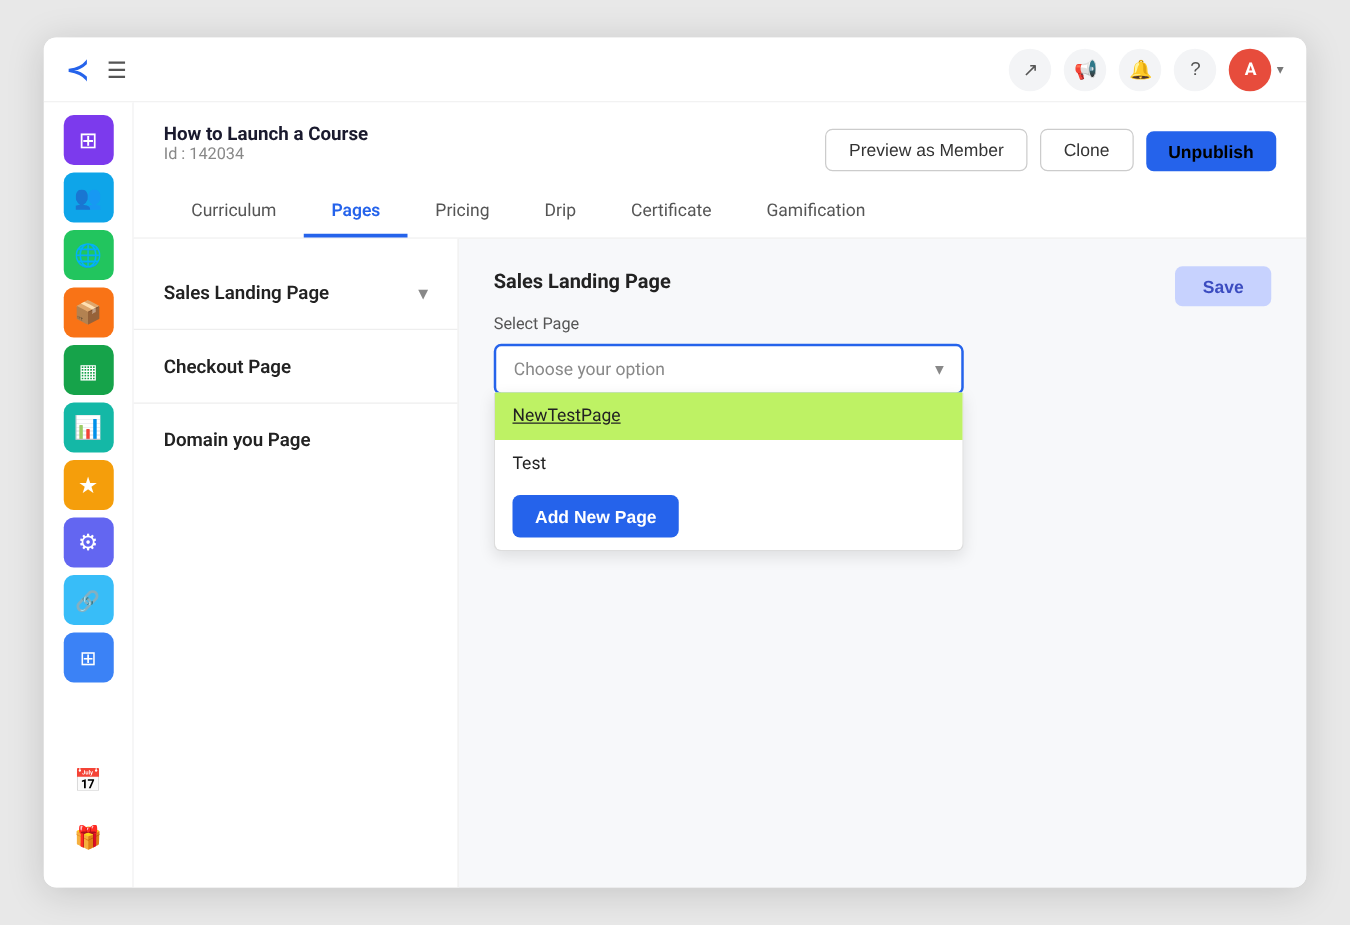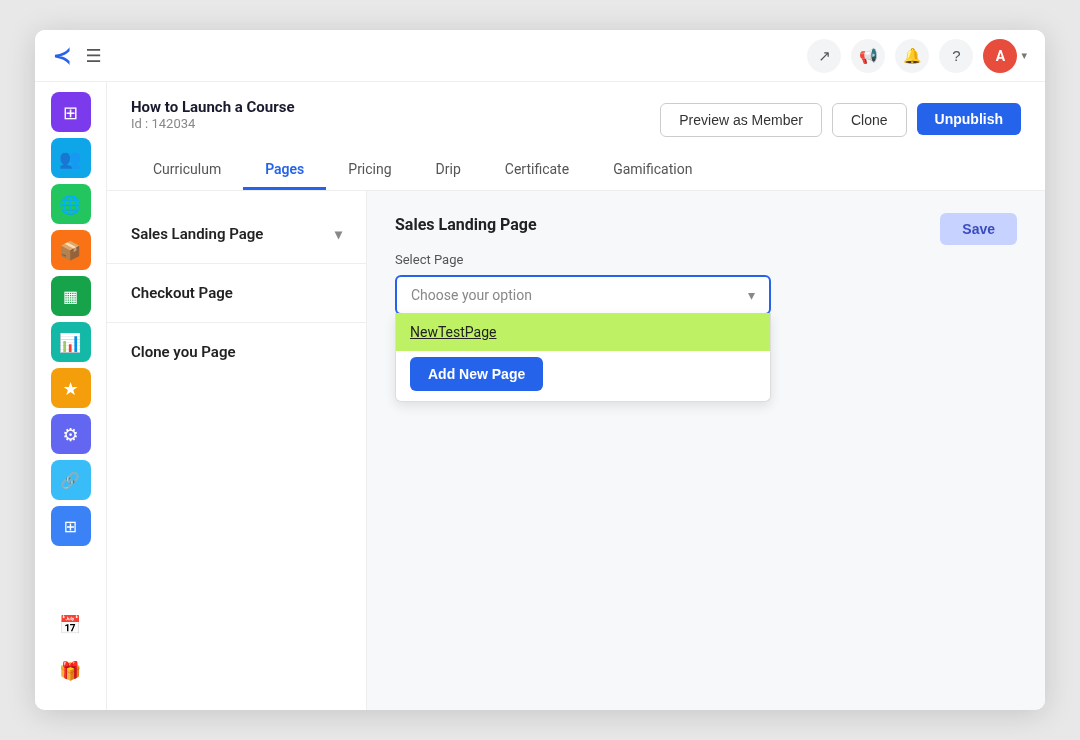--- a/index.html
+++ b/index.html
@@ -168,7 +168,7 @@
     .header-actions {
       display: flex;
       gap: 10px;
-      align-items: flex-start;
+      align-items: flex-end;
     }
     .btn-outline {
       padding: 8px 18px;

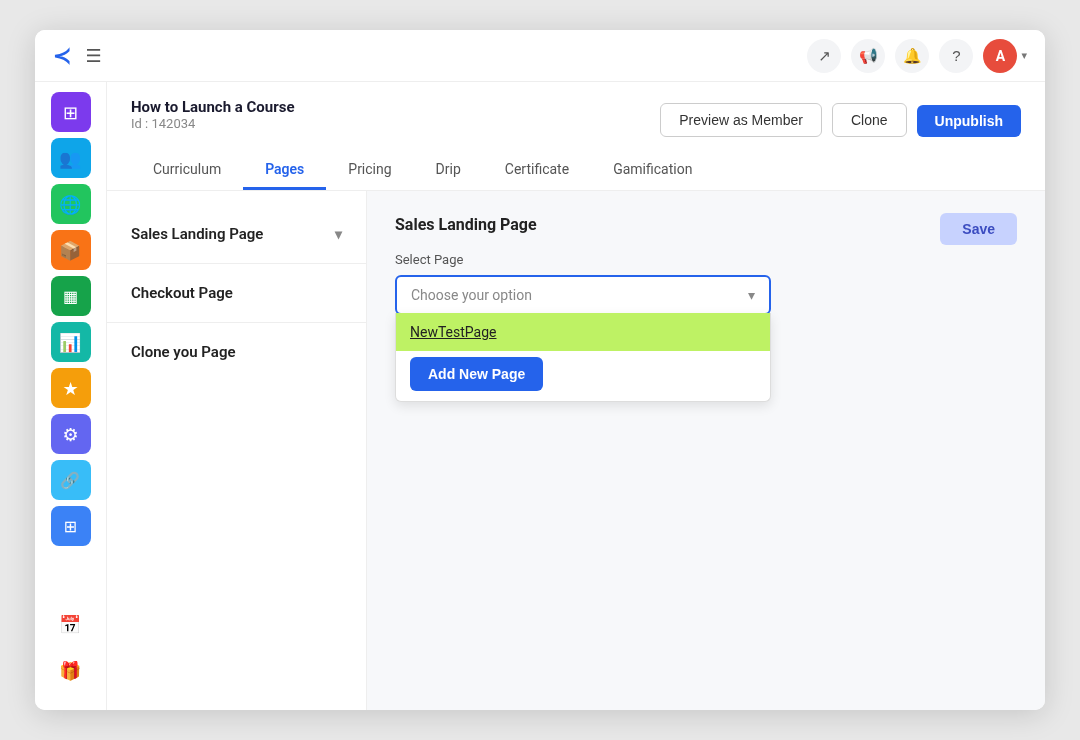--- a/index.html
+++ b/index.html
@@ -183,7 +183,7 @@
       padding: 8px 18px;
       border: none;
       background: #2563eb;
-      color: #ffffff;
+      color: #000000;
       border-radius: 6px;
       font-size: 14px;
       font-weight: 600;

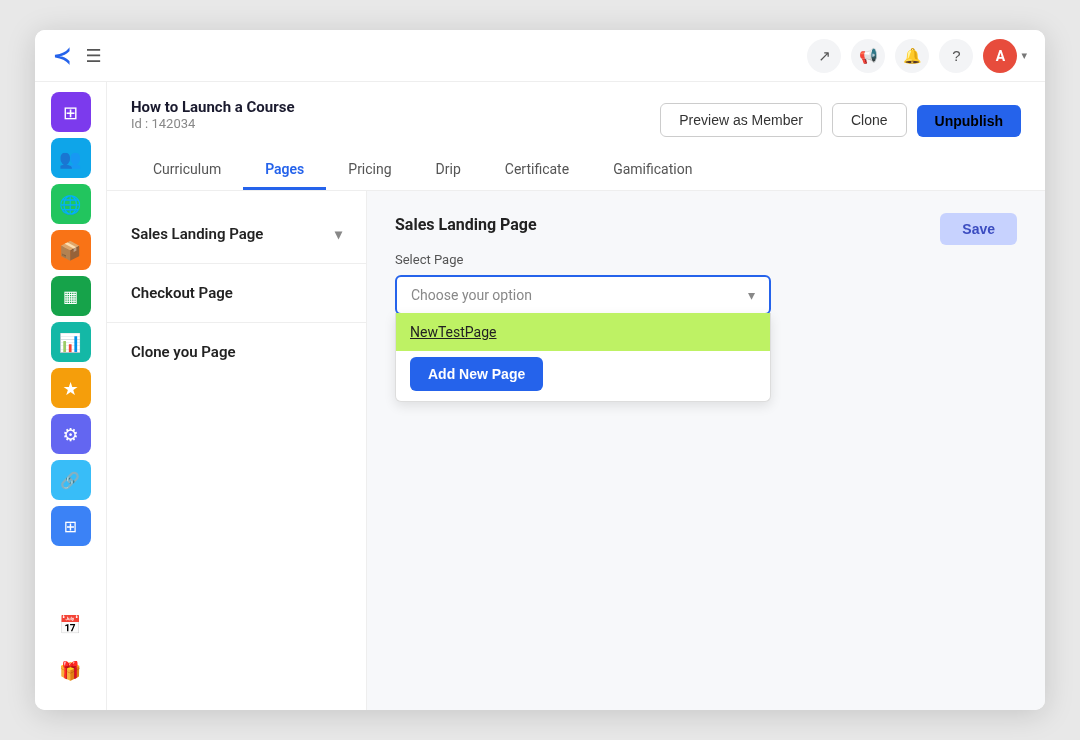--- a/index.html
+++ b/index.html
@@ -403,7 +403,7 @@
           </div>
           <hr class="left-panel-divider">
           <div class="left-panel-item">
-            <span>Clone you Page</span>
+            <span>Domain you Page</span>
           </div>
         </div>
 

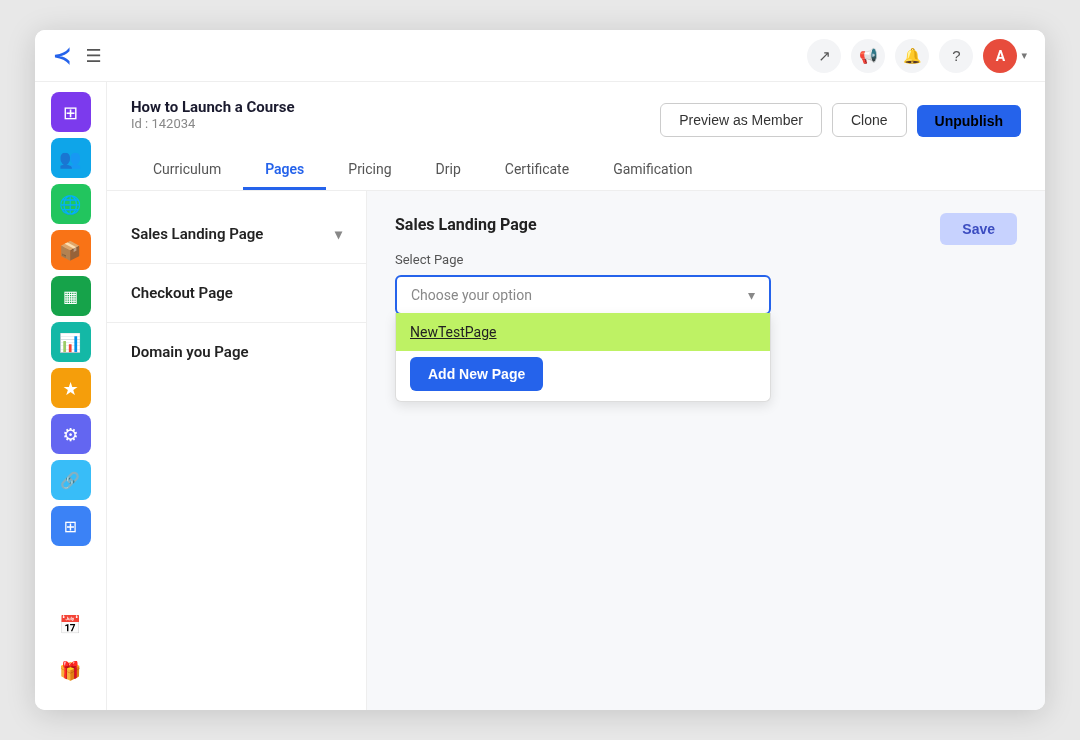--- a/index.html
+++ b/index.html
@@ -420,6 +420,7 @@
             </div>
             <div class="dropdown-menu">
               <div class="dropdown-item">NewTestPage</div>
+              <div class="dropdown-item">Test</div>
               <div>
                 <button class="add-page-btn">Add New Page</button>
               </div>

